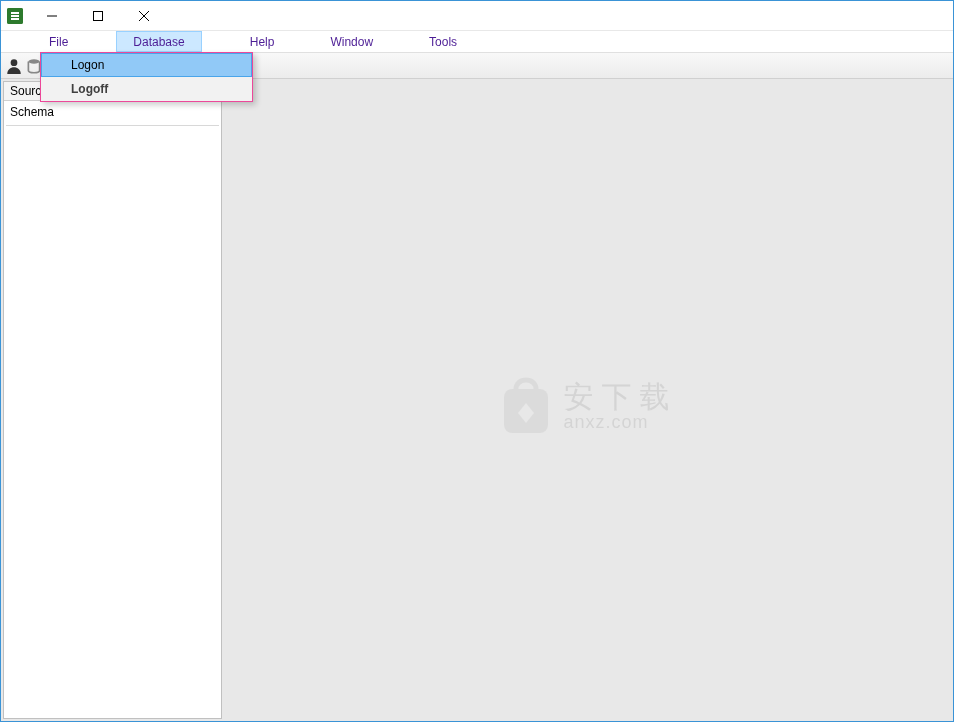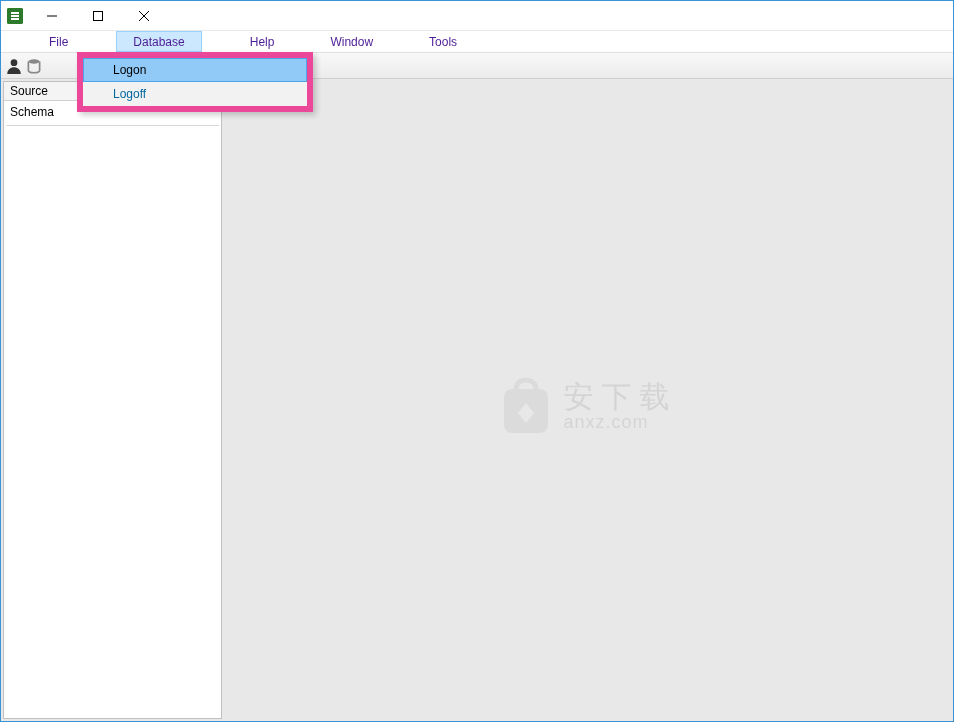--- a/index.html
+++ b/index.html
@@ -37,7 +37,7 @@
     .watermark .wm-cn { font-size: 30px; color: #666; letter-spacing: 8px; font-weight: 400; line-height: 1; }
     .watermark .wm-en { font-size: 18px; color: #666; letter-spacing: 1px; }
     
-    .dropdown { position: absolute; top: 52px; left: 40px; width: 236px; background: #f2f2f2; border: 6px solid #ec4899; box-shadow: 3px 3px 6px rgba(0,0,0,0.2); z-index: 100; font-size: 12px; margin-left: 37px; }
+    .dropdown { position: absolute; top: 52px; left: 40px; width: 213px; background: #f2f2f2; border: 1px solid #ec4899; box-shadow: 3px 3px 6px rgba(0,0,0,0.2); z-index: 100; font-size: 12px; }
     .dropdown .dd-item { padding: 5px 8px 5px 30px; cursor: pointer; color: #000; }
     .dropdown .dd-item.highlight { background: #91c9f7; border: 1px solid #4aa5ea; padding: 4px 7px 4px 29px; }
     .dropdown .dd-item.disabled { color: #0369a1; cursor: default; }

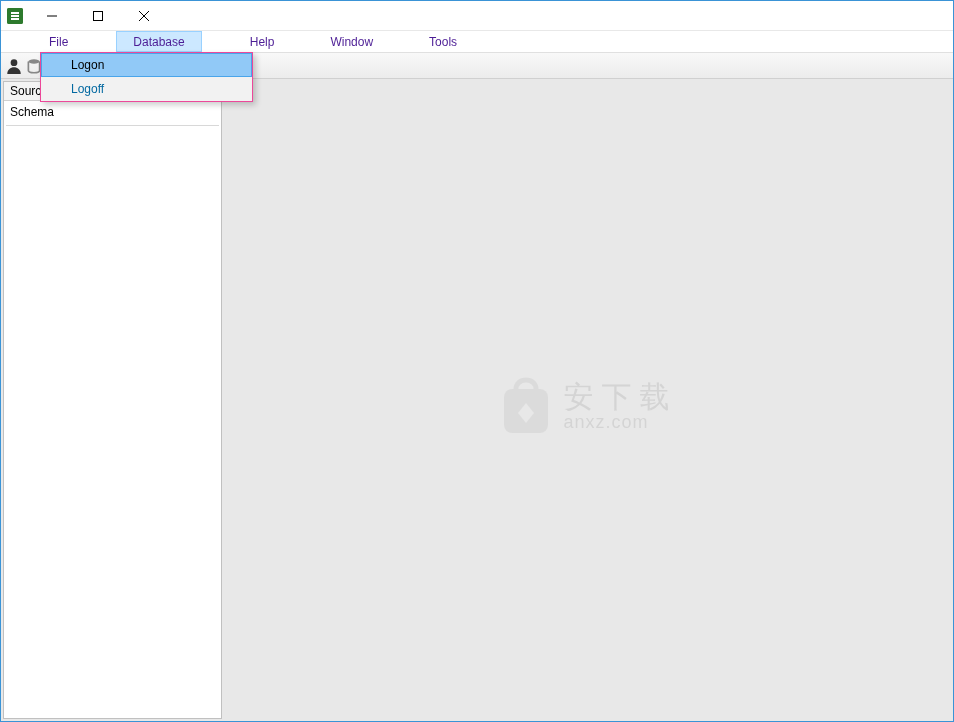--- a/index.html
+++ b/index.html
@@ -40,7 +40,7 @@
     .dropdown { position: absolute; top: 52px; left: 40px; width: 213px; background: #f2f2f2; border: 1px solid #ec4899; box-shadow: 3px 3px 6px rgba(0,0,0,0.2); z-index: 100; font-size: 12px; }
     .dropdown .dd-item { padding: 5px 8px 5px 30px; cursor: pointer; color: #000; }
     .dropdown .dd-item.highlight { background: #91c9f7; border: 1px solid #4aa5ea; padding: 4px 7px 4px 29px; }
-    .dropdown .dd-item.disabled { color: #0369a1; cursor: default; }
+    .dropdown .dd-item.disabled { color: #404040; cursor: default; font-weight: bold; }
   </style>
 </head>
 <body>

